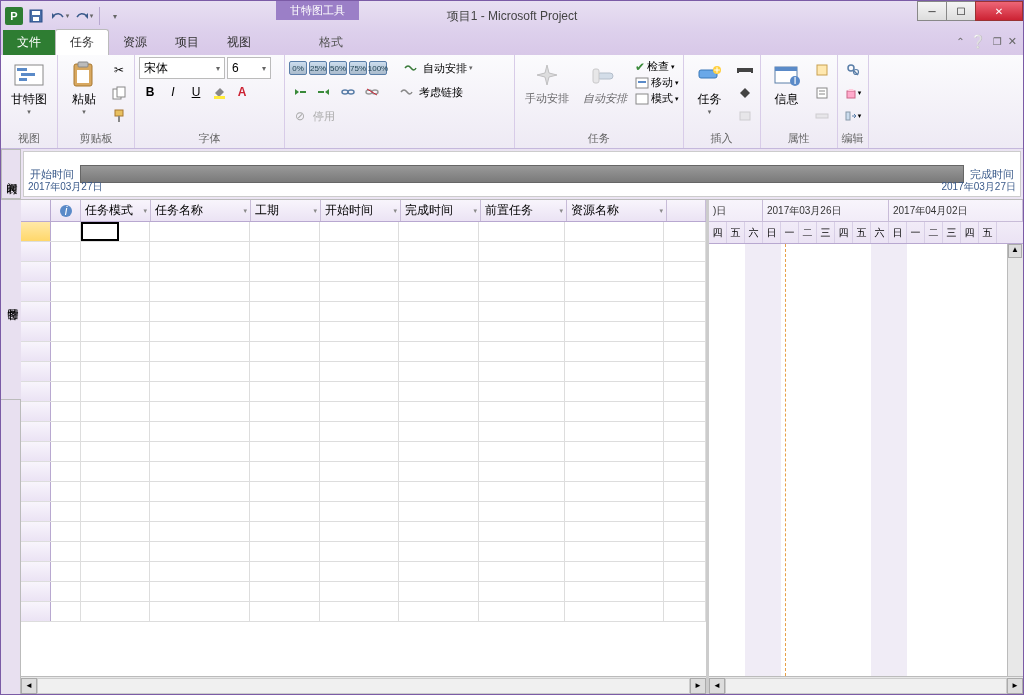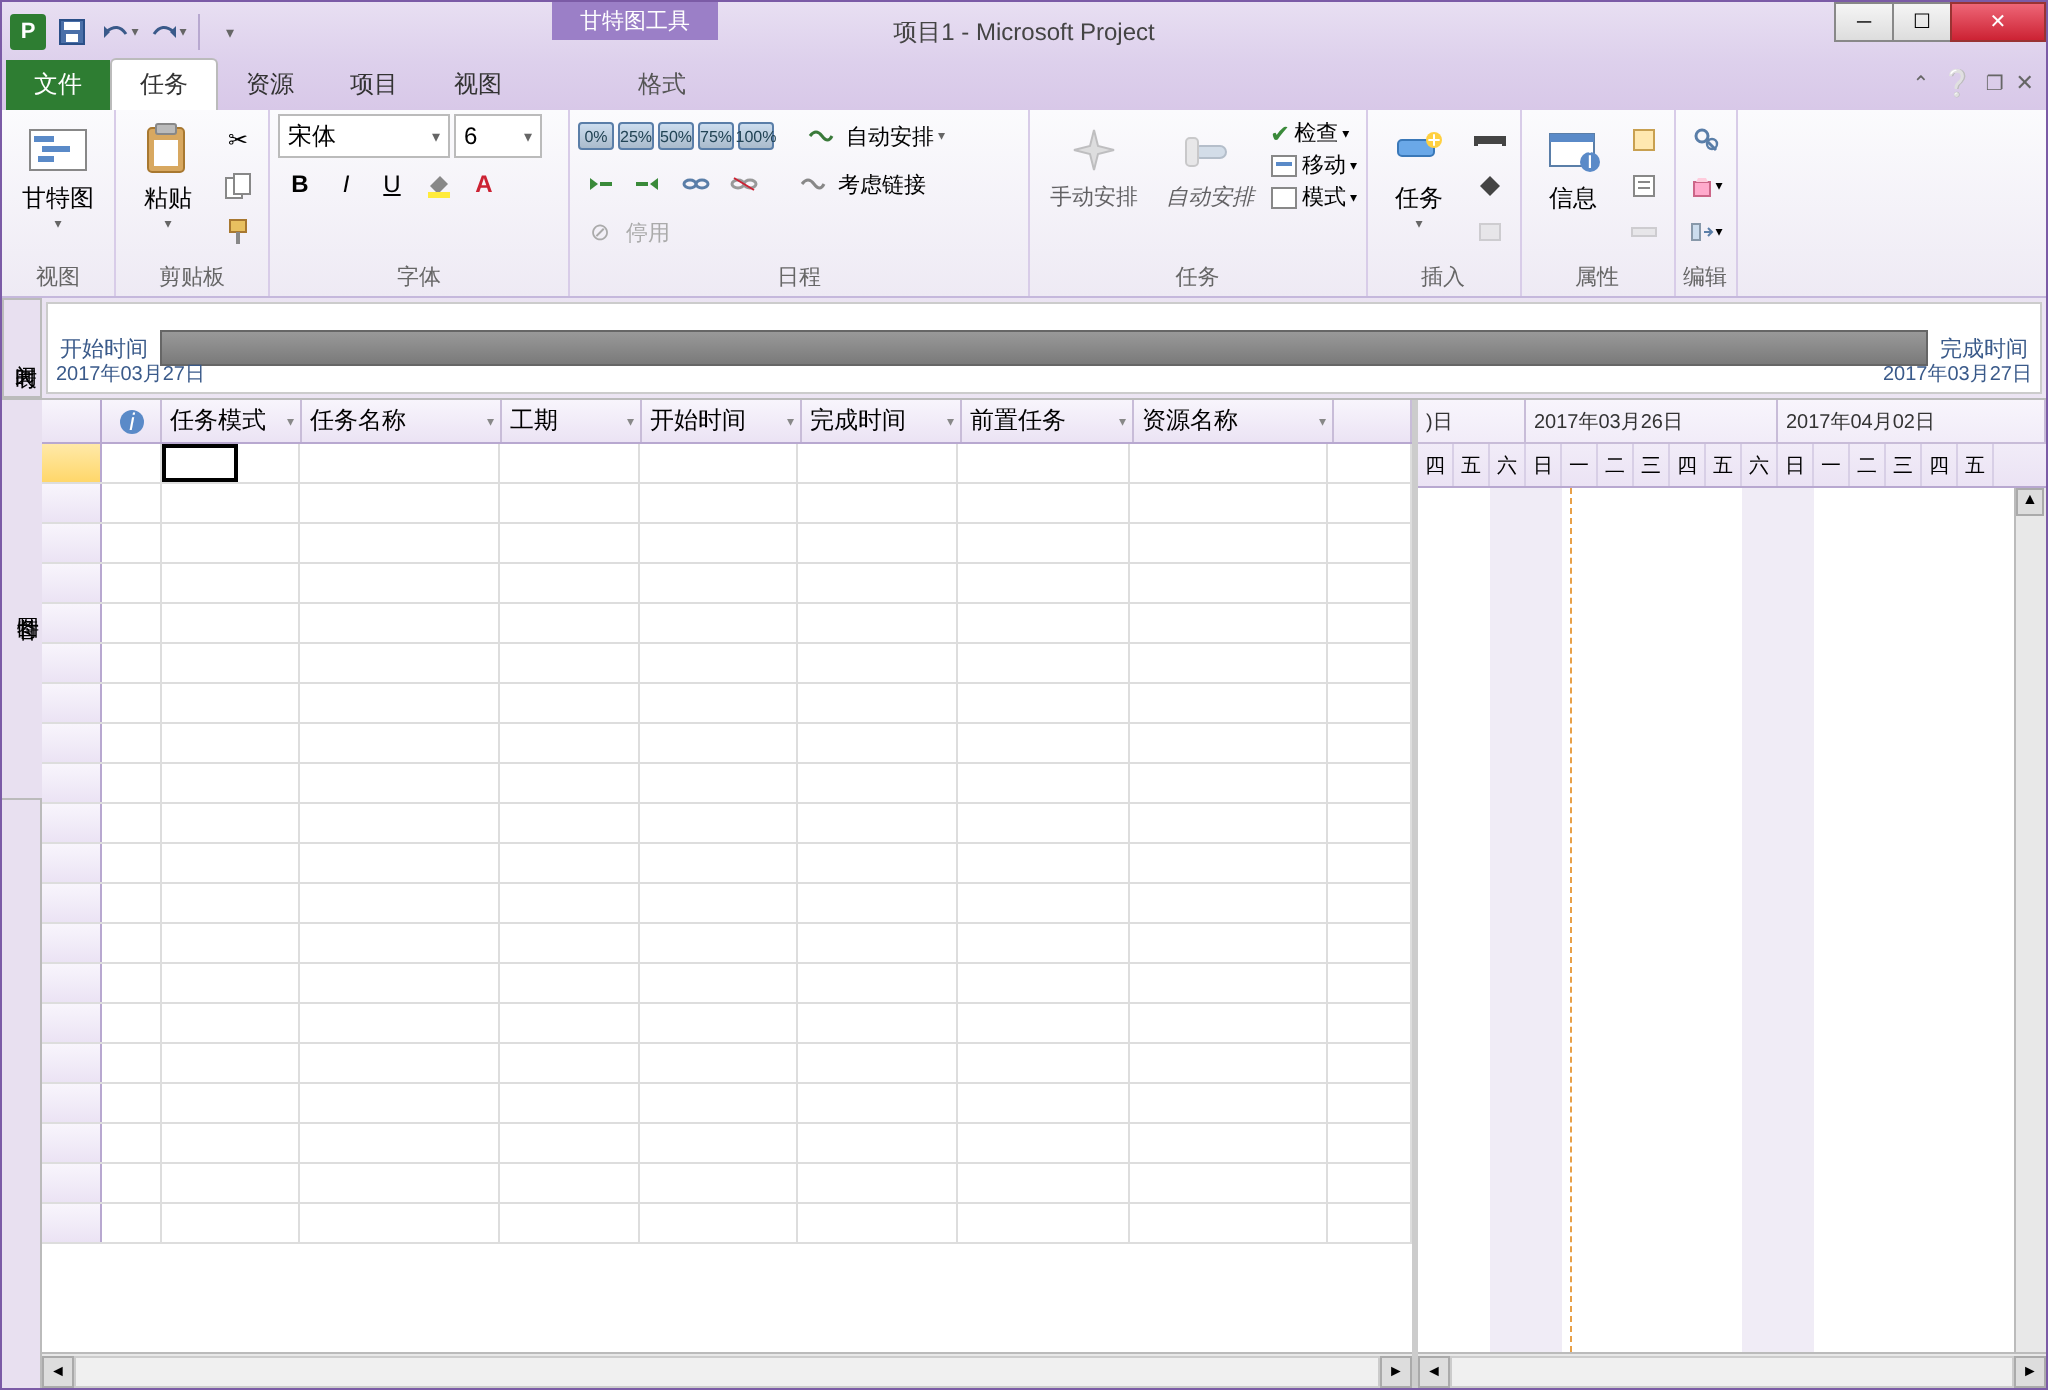--- a/index.html
+++ b/index.html
@@ -269,7 +269,6 @@
           <span style="font-size:11px;color:#aaa;">停用</span>
         </div>
       </div>
-      <div class="rgroup-label">日程</div>
     </div>
 
     <div class="rgroup">

